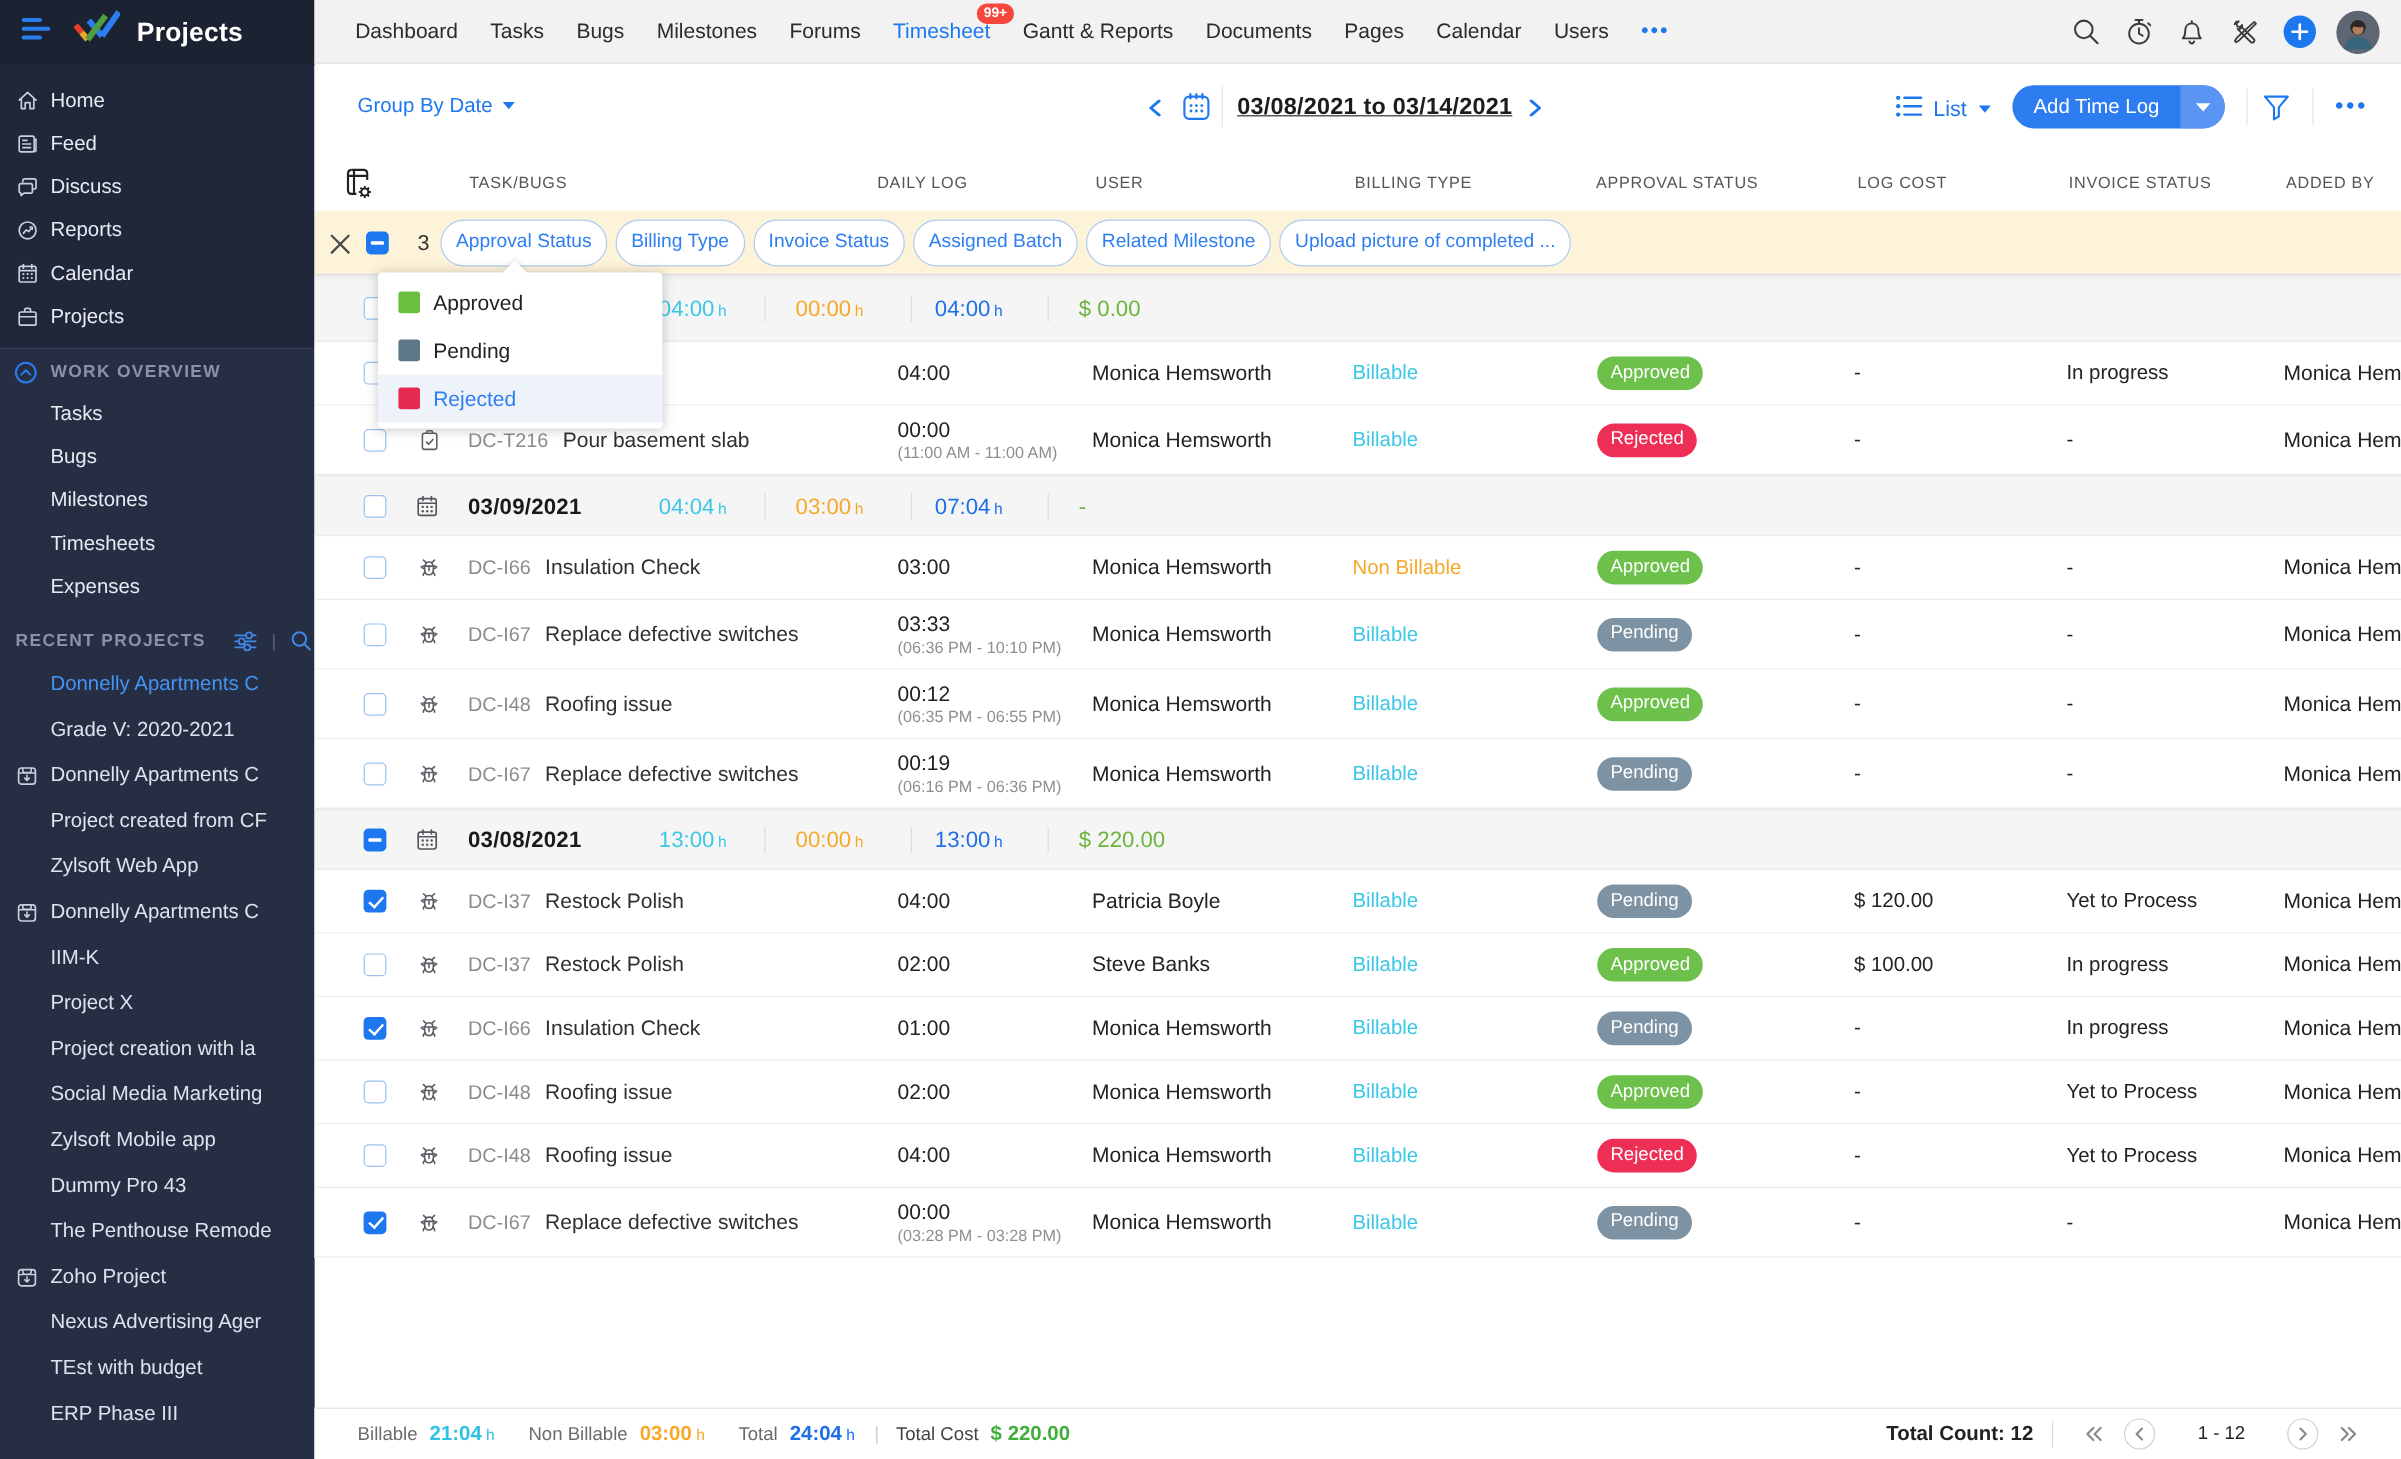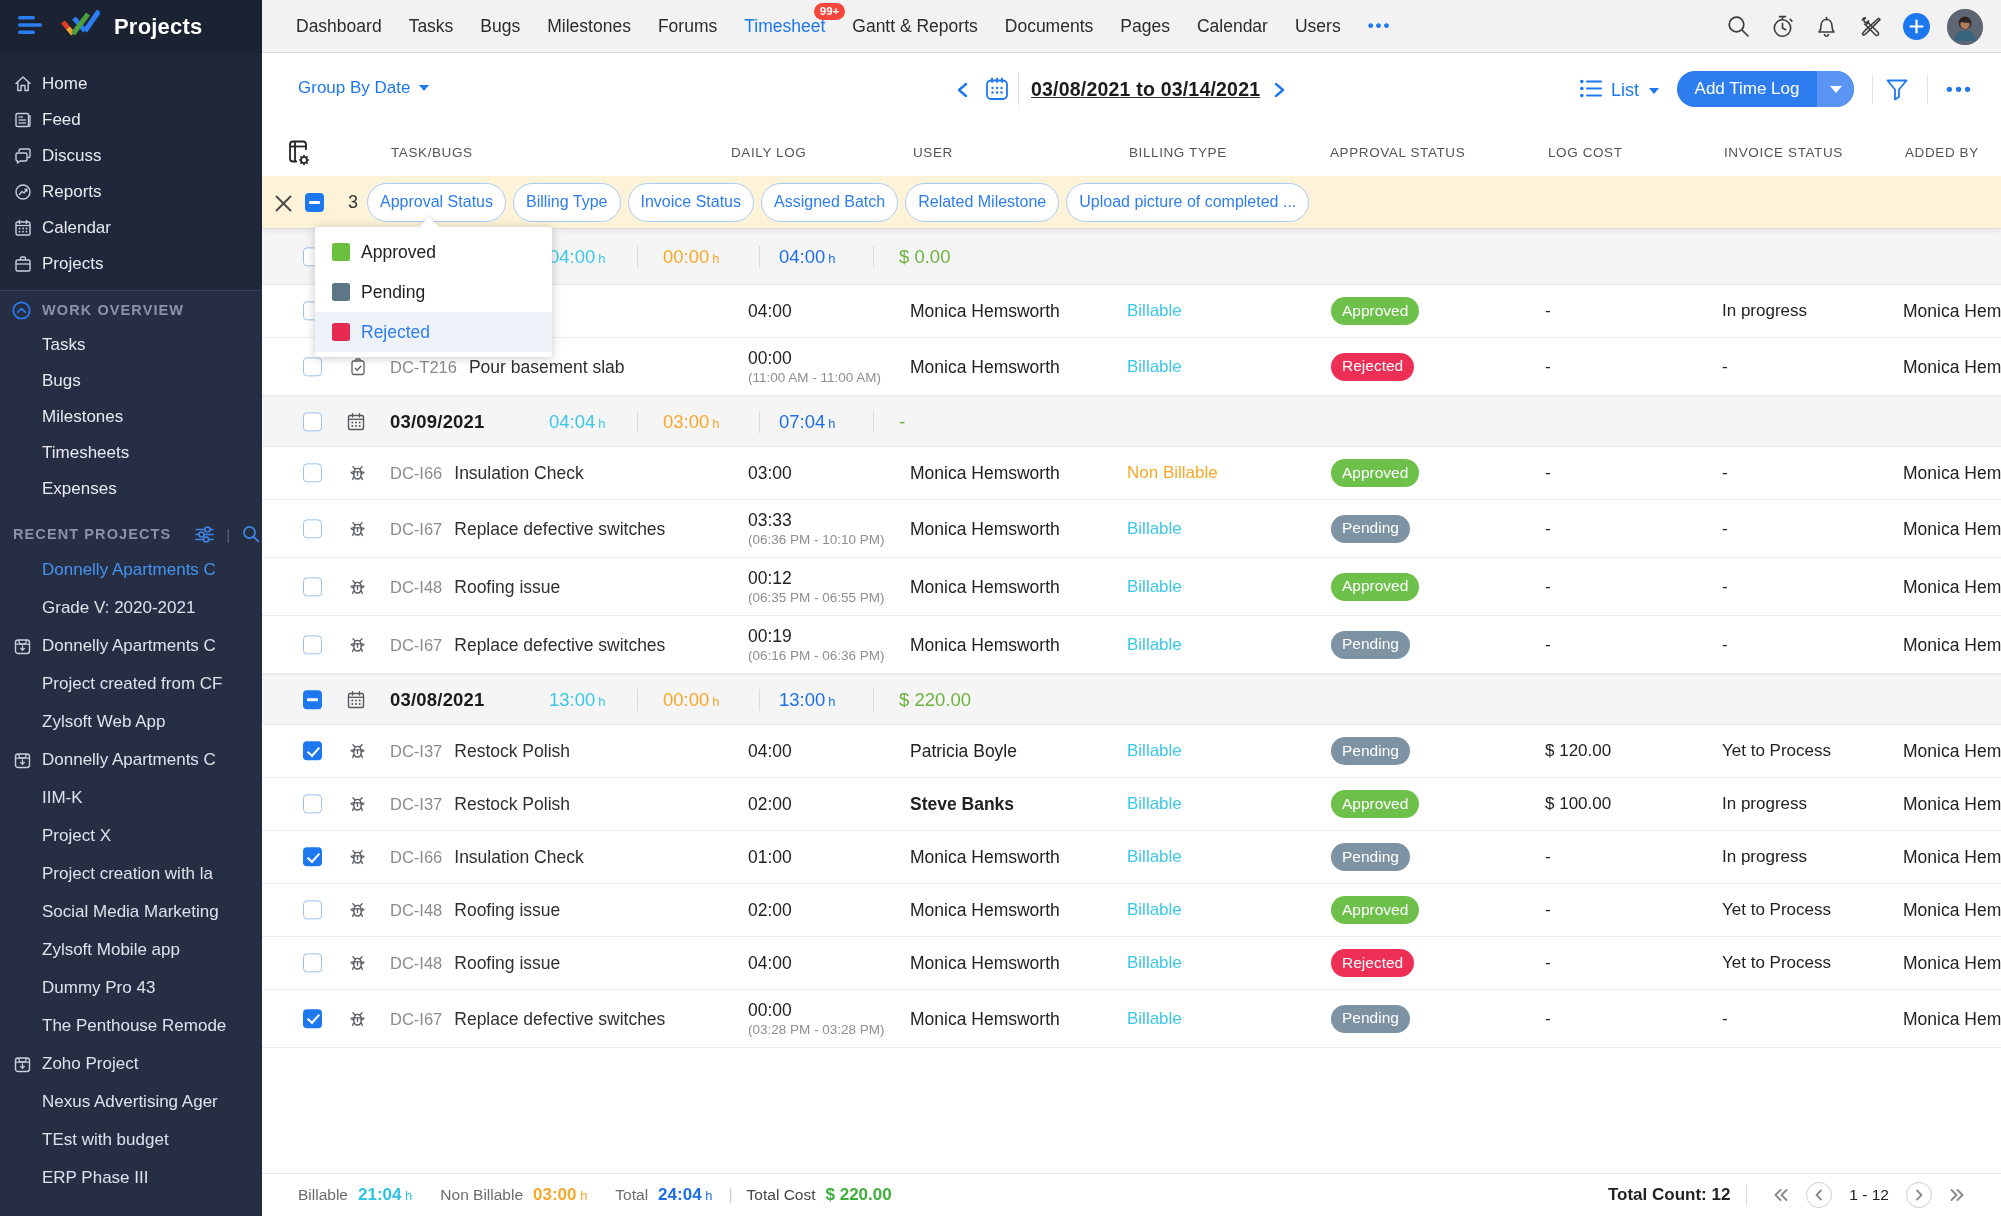--- a/index.html
+++ b/index.html
@@ -752,7 +752,7 @@
         </svg></span>
       <span class="cell" style="left:128px;top:50%; transform:translateY(-50%);"><span class="c-id" style="position:static">DC-I37</span><span class="c-name" style="margin-left:12px;">Restock Polish</span></span>
       <span class="cell c-log" style="top:50%; transform:translateY(-50%);">02:00</span>
-      <span class="cell c-user" style="top:50%; transform:translateY(-50%);font-weight:bold;">Steve Banks</span>
+      <span class="cell c-user" style="top:50%; transform:translateY(-50%);">Steve Banks</span>
       <span class="cell c-bill bill-b" style="top:50%; transform:translateY(-50%);">Billable</span>
       <span class="cell c-appr" style="top:50%; transform:translateY(-50%);"><span class="pill approved">Approved</span></span>
       <span class="cell c-cost" style="top:50%; transform:translateY(-50%);">$ 100.00</span>

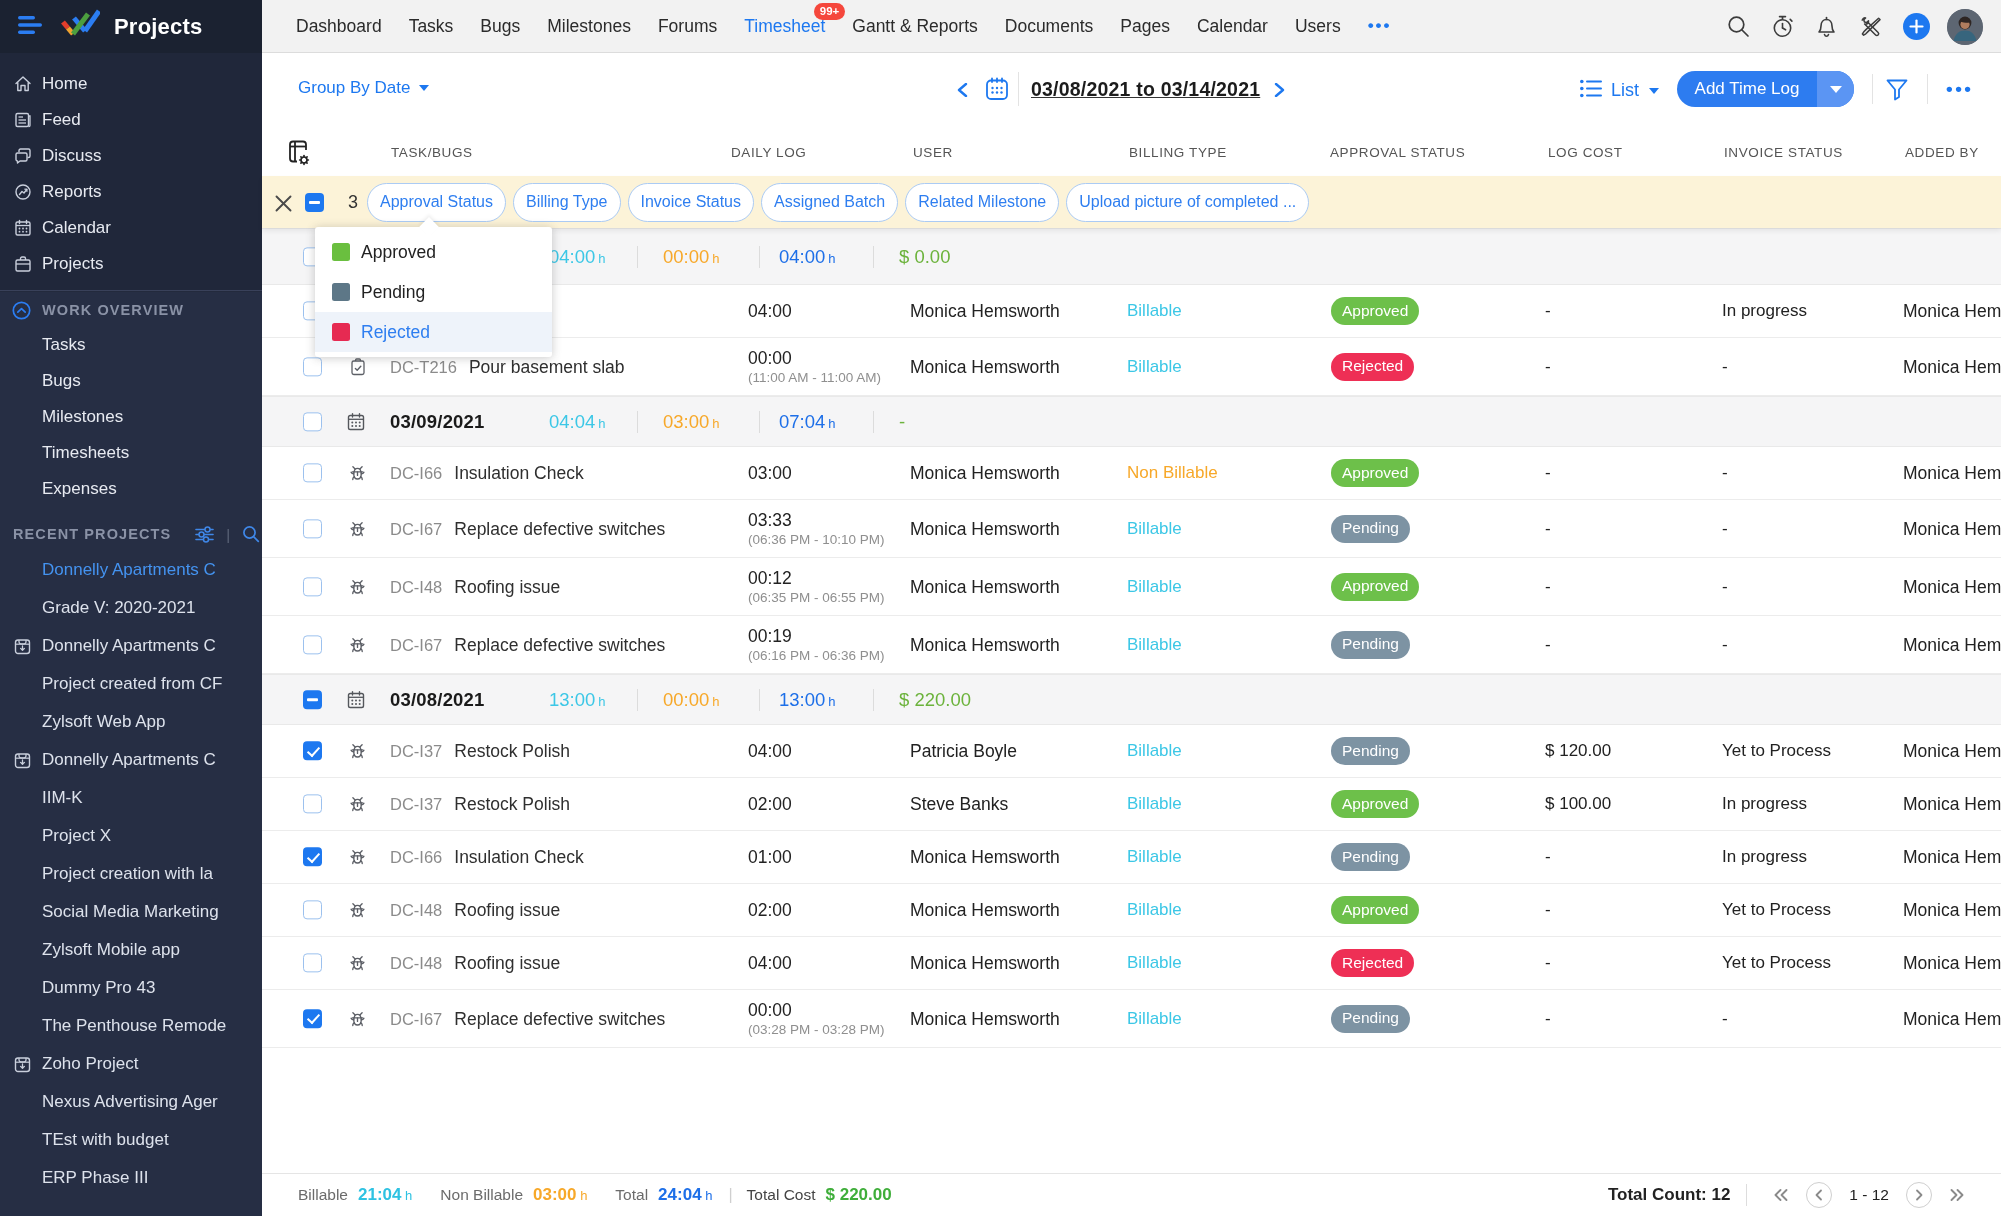--- a/index.html
+++ b/index.html
@@ -132,7 +132,7 @@
   .pg-sep { width:1px; height:22px; background:#ddd; margin:0 16px; }
   .pg-ico { width:22px; height:22px; cursor:pointer; margin:0 7px; }
   .pg-circle { width:26px; height:26px; border-radius:50%; border:1px solid #cfcfcf; display:flex; align-items:center; justify-content:center; cursor:pointer; margin:0 7px; }
-  #f-range { font-size:15.5px; color:#222; margin:0 10px; }
+  #f-range { font-size:15.5px; color:#222; margin:0 28px; }
 </style>
 </head>
 <body>

